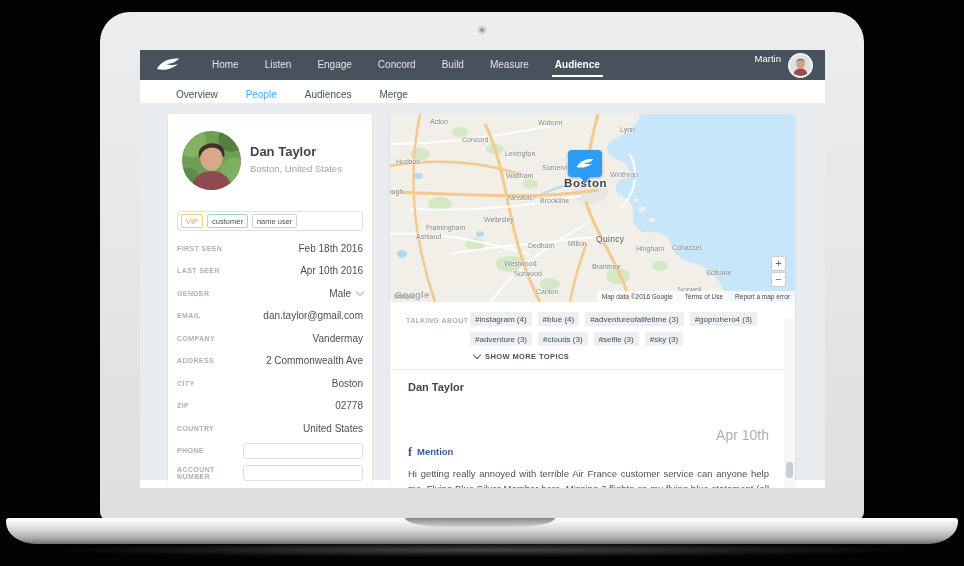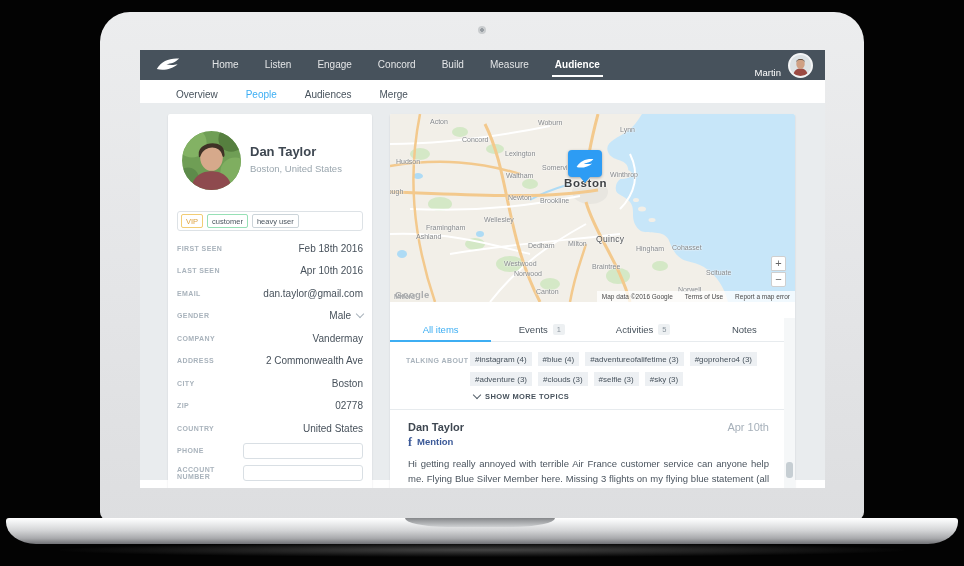--- a/index.html
+++ b/index.html
@@ -32,7 +32,7 @@
     position:relative;cursor:pointer;white-space:nowrap;}
   .nav-item.active{color:#fff;font-weight:bold;}
   .nav-item.active::after{content:"";position:absolute;left:10px;right:10px;bottom:3px;height:2px;background:#fff;}
-  .nav-user{margin-left:auto;display:flex;align-items:flex-end;gap:7px;}
+  .nav-user{margin-left:auto;display:flex;align-items:flex-start;gap:7px;}
   .nav-user-name{font-size:9.5px;color:#fff;}
   .nav-avatar{width:21px;height:21px;border-radius:50%;overflow:hidden;border:2px solid #f4f5f6;background:#dfe4e6;}
 

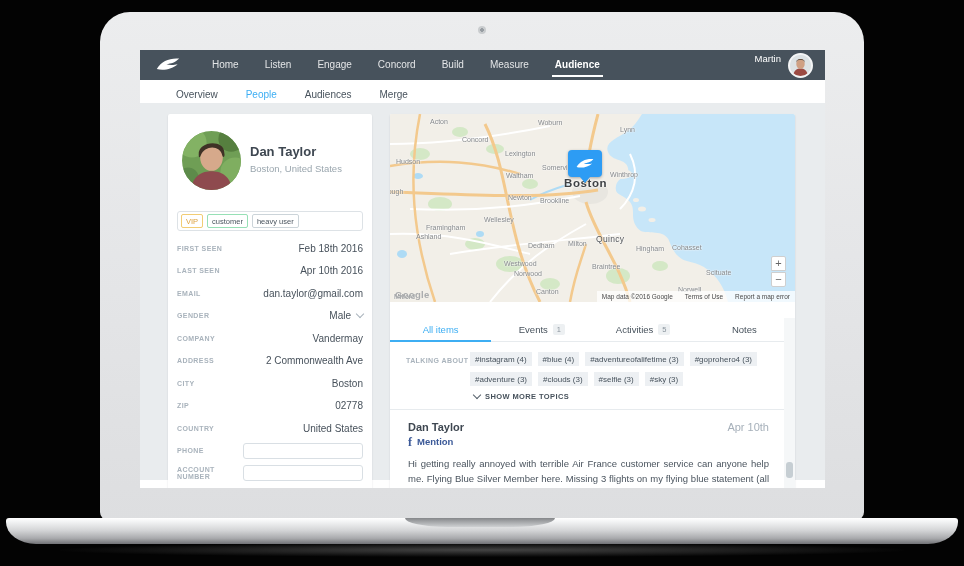--- a/index.html
+++ b/index.html
@@ -187,7 +187,7 @@
       <div class="tagbox">
         <span class="tag vip">VIP</span>
         <span class="tag customer">customer</span>
-        <span class="tag heavy">heavy user</span>
+        <span class="tag heavy">name user</span>
       </div>
 
       <div class="fields">

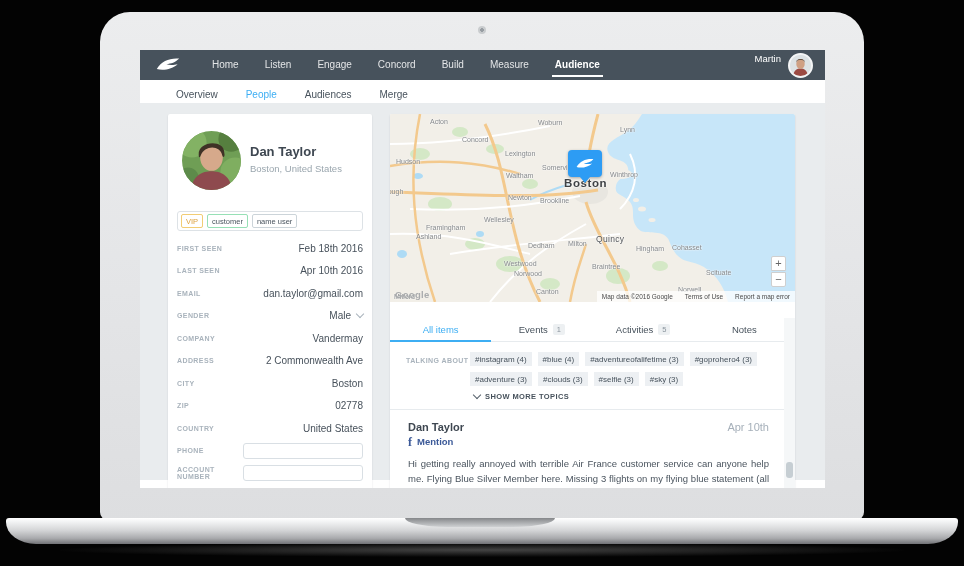--- a/index.html
+++ b/index.html
@@ -200,15 +200,15 @@
           <span class="fvalue">Apr 10th 2016</span>
         </div>
         <div class="frow">
-          <span class="flabel">EMAIL</span>
-          <span class="fvalue">dan.taylor@gmail.com</span>
-        </div>
-        <div class="frow">
           <span class="flabel">GENDER</span>
           <span class="fvalue">
               <span>Male</span>
               <span class="caret"></span>
             </span>
+        </div>
+        <div class="frow">
+          <span class="flabel">EMAIL</span>
+          <span class="fvalue">dan.taylor@gmail.com</span>
         </div>
         <div class="frow">
           <span class="flabel">COMPANY</span>

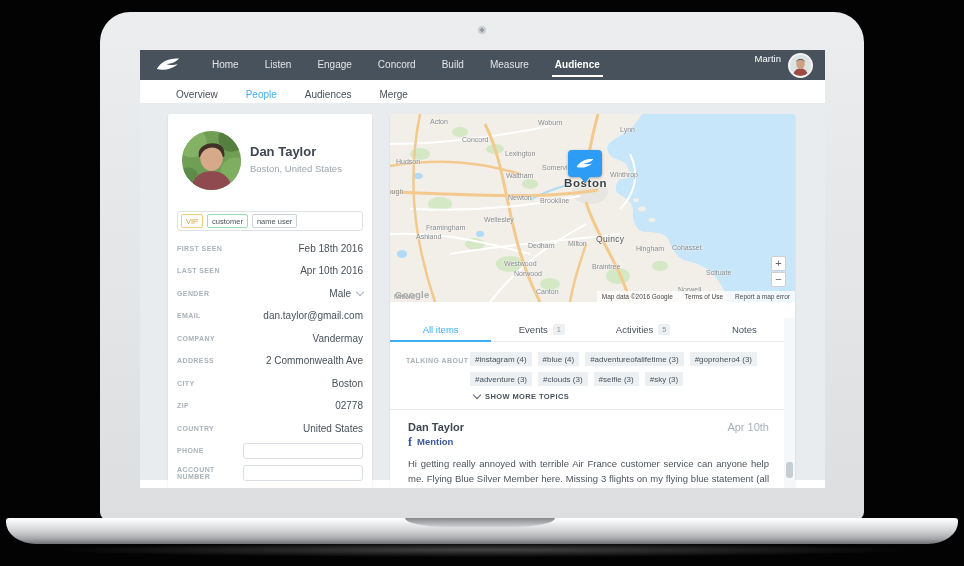--- a/index.html
+++ b/index.html
@@ -327,22 +327,6 @@
         </div>
       </div>
 
-      <div class="tabs">
-        <div class="tab active">
-          <span>All items</span>
-        </div>
-        <div class="tab">
-          <span>Events</span>
-          <span class="badge">1</span>
-        </div>
-        <div class="tab">
-          <span>Activities</span>
-          <span class="badge">5</span>
-        </div>
-        <div class="tab">
-          <span>Notes</span>
-        </div>
-      </div>
 
       <div class="topics">
         <div class="topics-label">TALKING ABOUT</div>

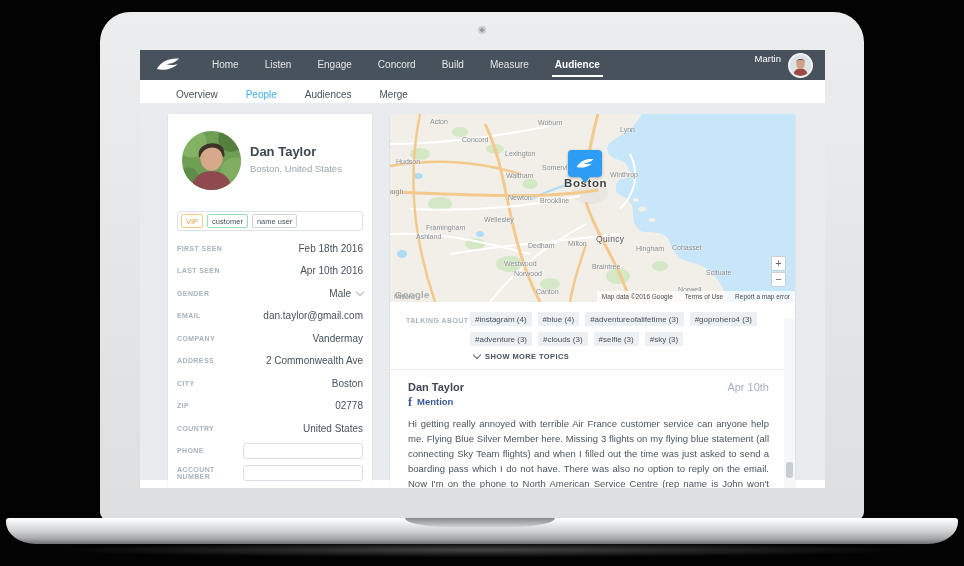--- a/index.html
+++ b/index.html
@@ -109,7 +109,7 @@
   .post{border-top:1px solid #e7ebee;padding:11px 26px 0 18px;}
   .post-head{display:flex;justify-content:space-between;align-items:flex-start;}
   .post-author{font-size:11px;font-weight:bold;color:#3e4751;}
-  .post-date{font-size:11px;color:#a6b0ba;}
+  .post-date{font-size:14px;color:#a6b0ba;margin-top:46px;}
   .post-channel{display:flex;align-items:center;gap:5px;margin-top:3px;}
   .fb-icon{font-family:"Liberation Serif",serif;font-weight:bold;color:#3b5998;font-size:12px;line-height:10px;}
   .channel-label{font-size:9.5px;font-weight:bold;color:#3b5998;}

